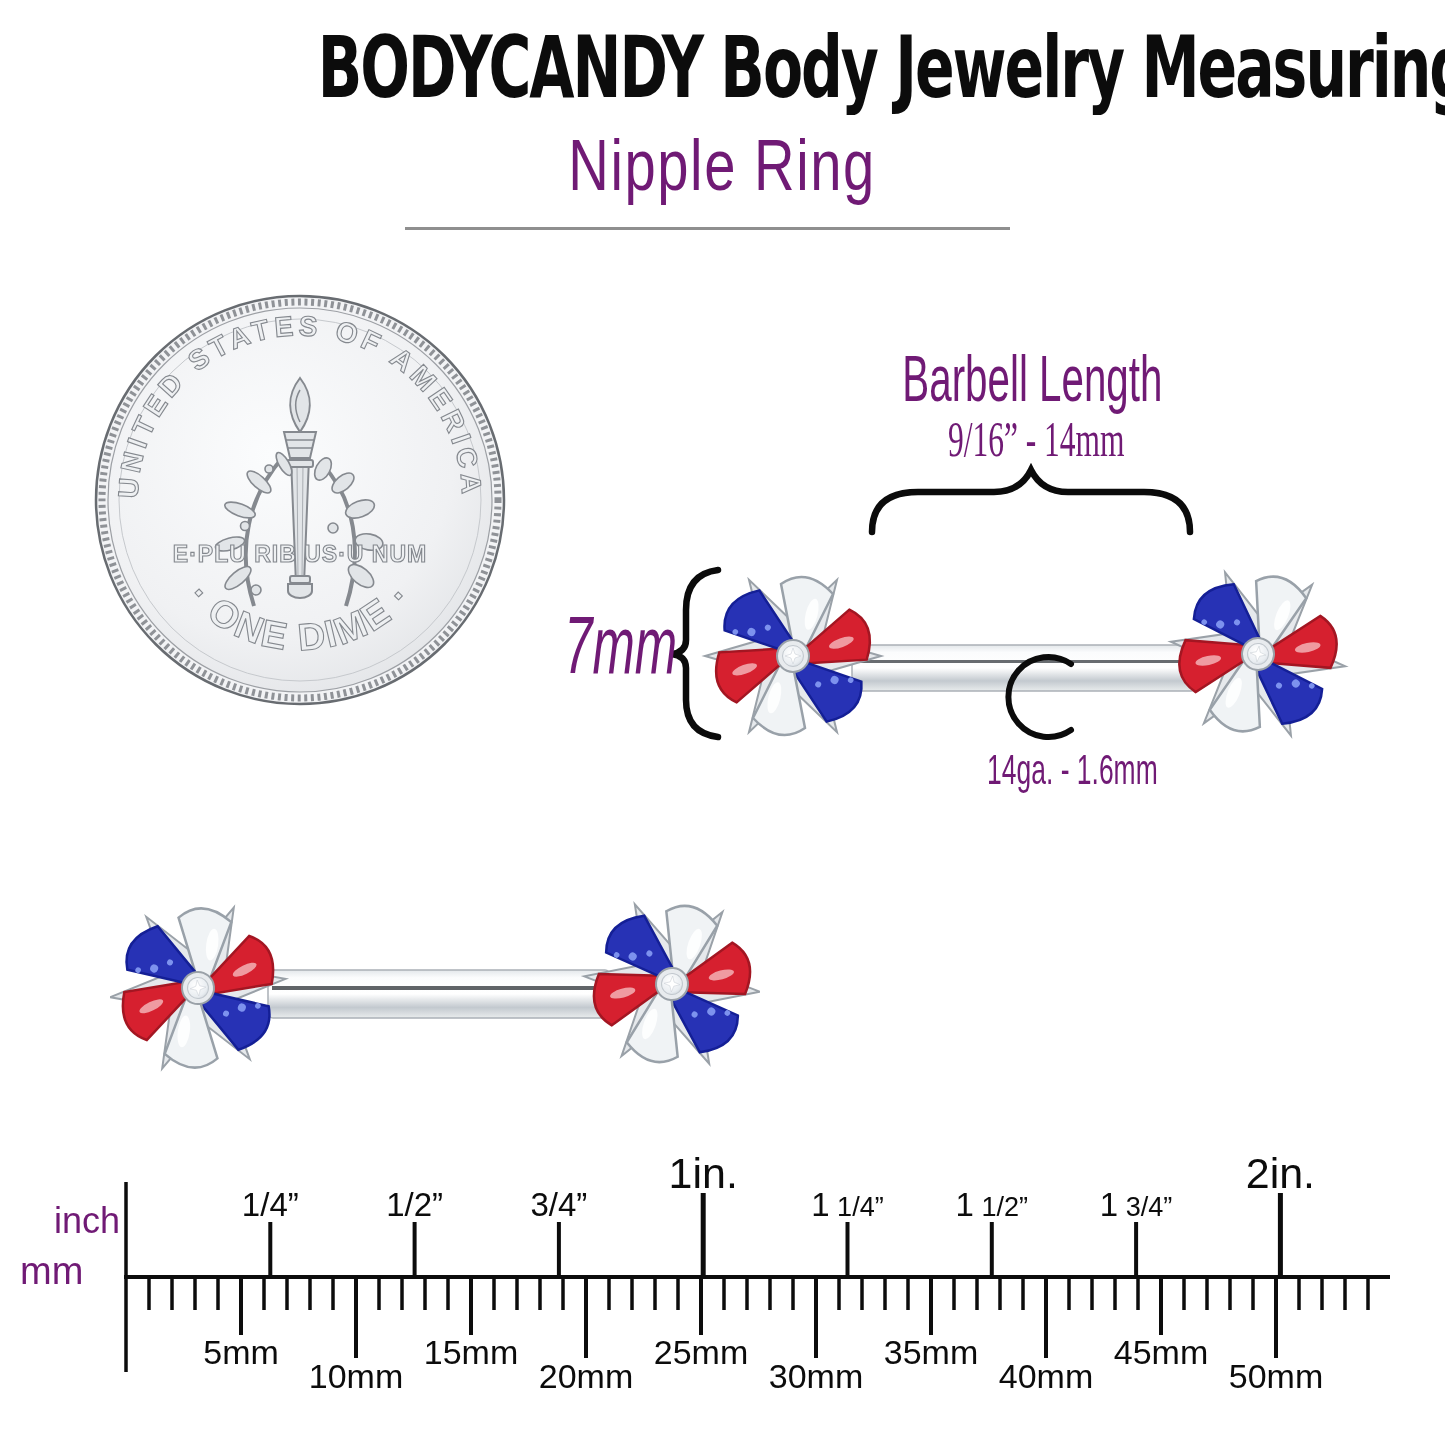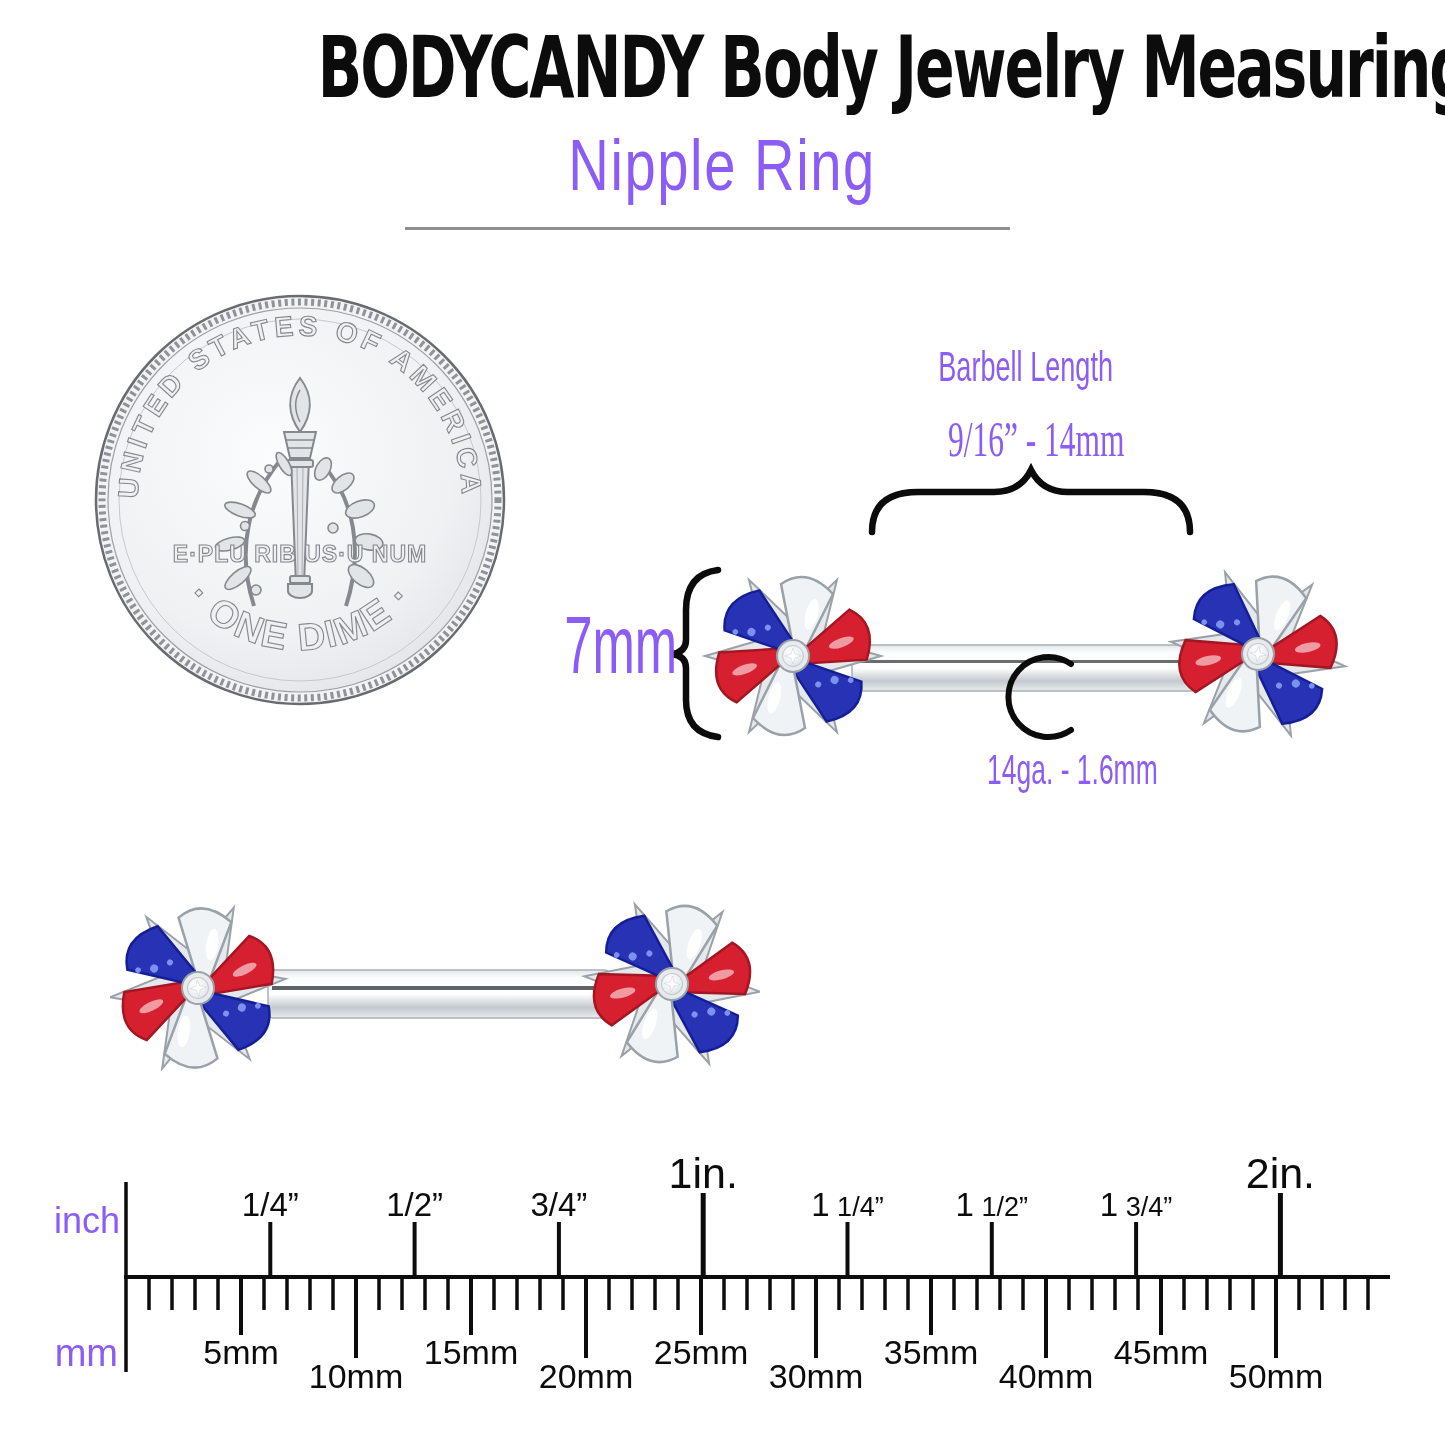--- a/index.html
+++ b/index.html
@@ -13,7 +13,7 @@
          letter-spacing:-3px;color:#0c0c0c;}
   .squeeze-title{display:inline-block;transform:scaleX(0.68);transform-origin:center top;white-space:nowrap;}
   
-  .thin{font-family:"Liberation Sans",sans-serif;font-weight:400;color:#8b5cf6;}
+  .thin{font-family:"Liberation Sans",sans-serif;font-weight:400;color:#701a75;}
   .cond{display:inline-block;transform:scaleX(0.63);transform-origin:center top;white-space:nowrap;}
   .cond78{display:inline-block;transform:scaleX(0.78);transform-origin:center top;white-space:nowrap;letter-spacing:2px;}
   .cond7{display:inline-block;transform:scaleX(0.62);transform-origin:right top;white-space:nowrap;}

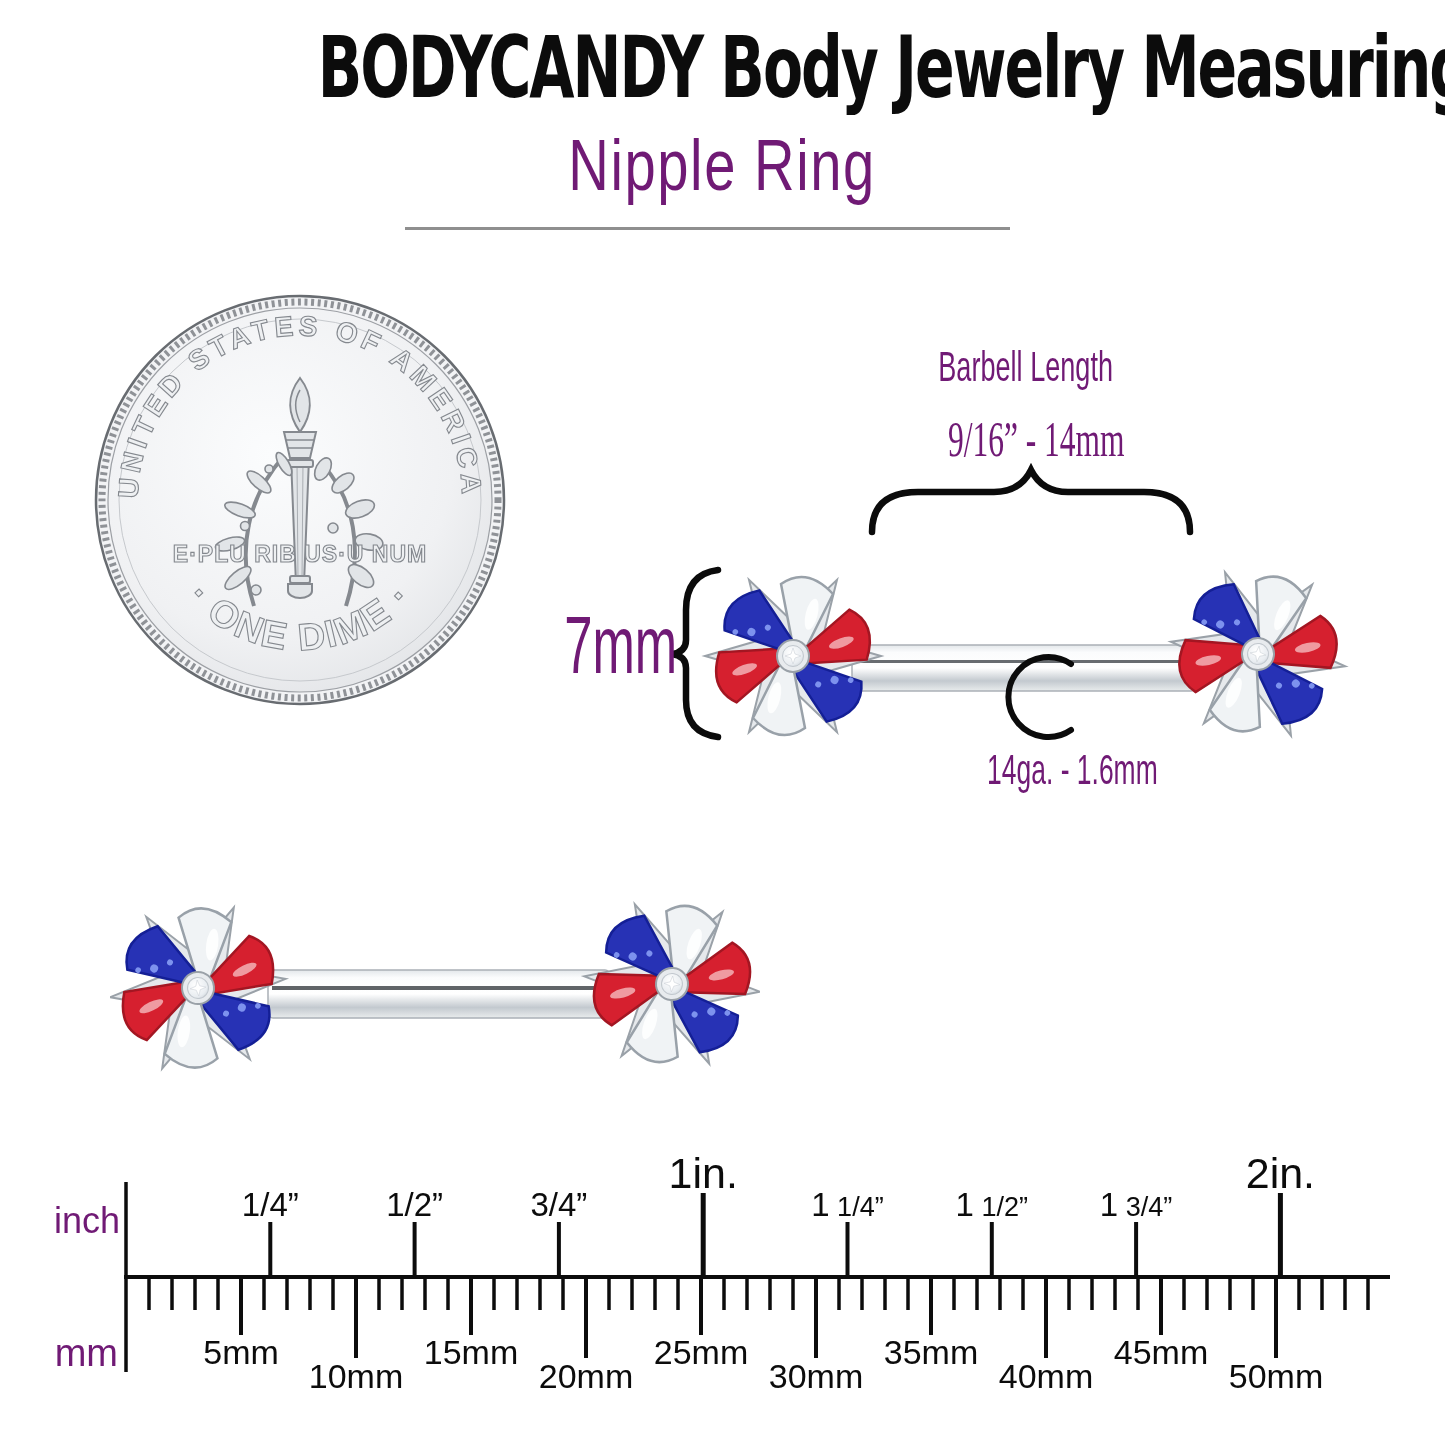--- a/index.html
+++ b/index.html
@@ -170,7 +170,7 @@
     <path d="M 571 324 A 40 40 0 1 0 571 390" fill="none" stroke="#0b0b0b" stroke-width="6" stroke-linecap="round"></path>
   </svg>
 
-  <div class="abs center thin nowrap" style="left:826px;top:342px;width:400px;font-size:43px;">
+  <div class="abs center thin nowrap" style="left:826px;top:342px;width:400px;font-size:64px;">
     <span class="cond">Barbell Length</span>
   </div>
   <div class="abs center thin nowrap" style="left:836px;top:410px;width:400px;font-size:50px;font-family:Liberation Serif, serif;">

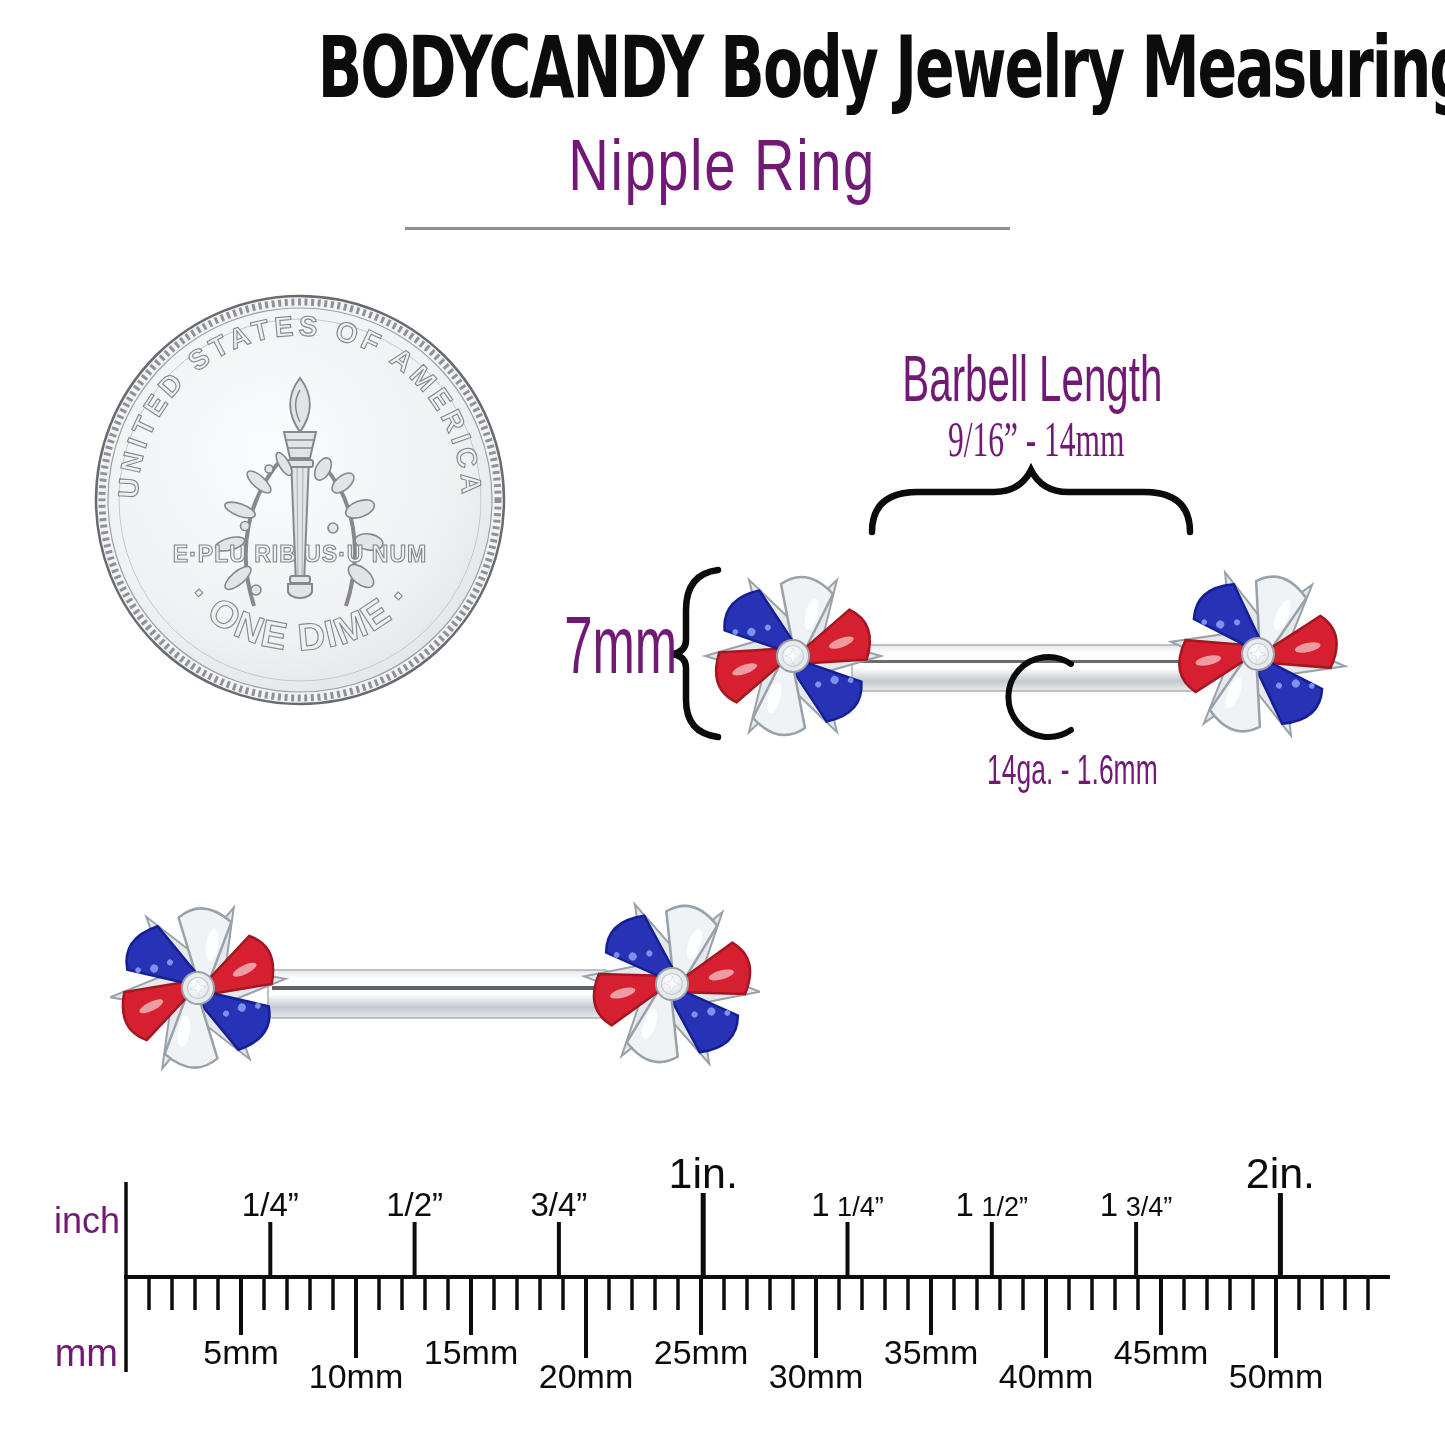--- a/index.html
+++ b/index.html
@@ -176,7 +176,7 @@
   <div class="abs center thin nowrap" style="left:836px;top:410px;width:400px;font-size:50px;font-family:Liberation Serif, serif;">
     <span class="cond">9/16” - 14mm</span>
   </div>
-  <div class="abs thin nowrap" style="left:495px;top:598px;width:160px;text-align:right;font-size:82px;">
+  <div class="abs thin nowrap" style="left:495px;top:598px;width:160px;text-align:right;font-size:82px;font-style:italic;">
     <span class="cond7">7mm</span>
   </div>
   <div class="abs center thin nowrap" style="left:872px;top:746px;width:400px;font-size:42px;">

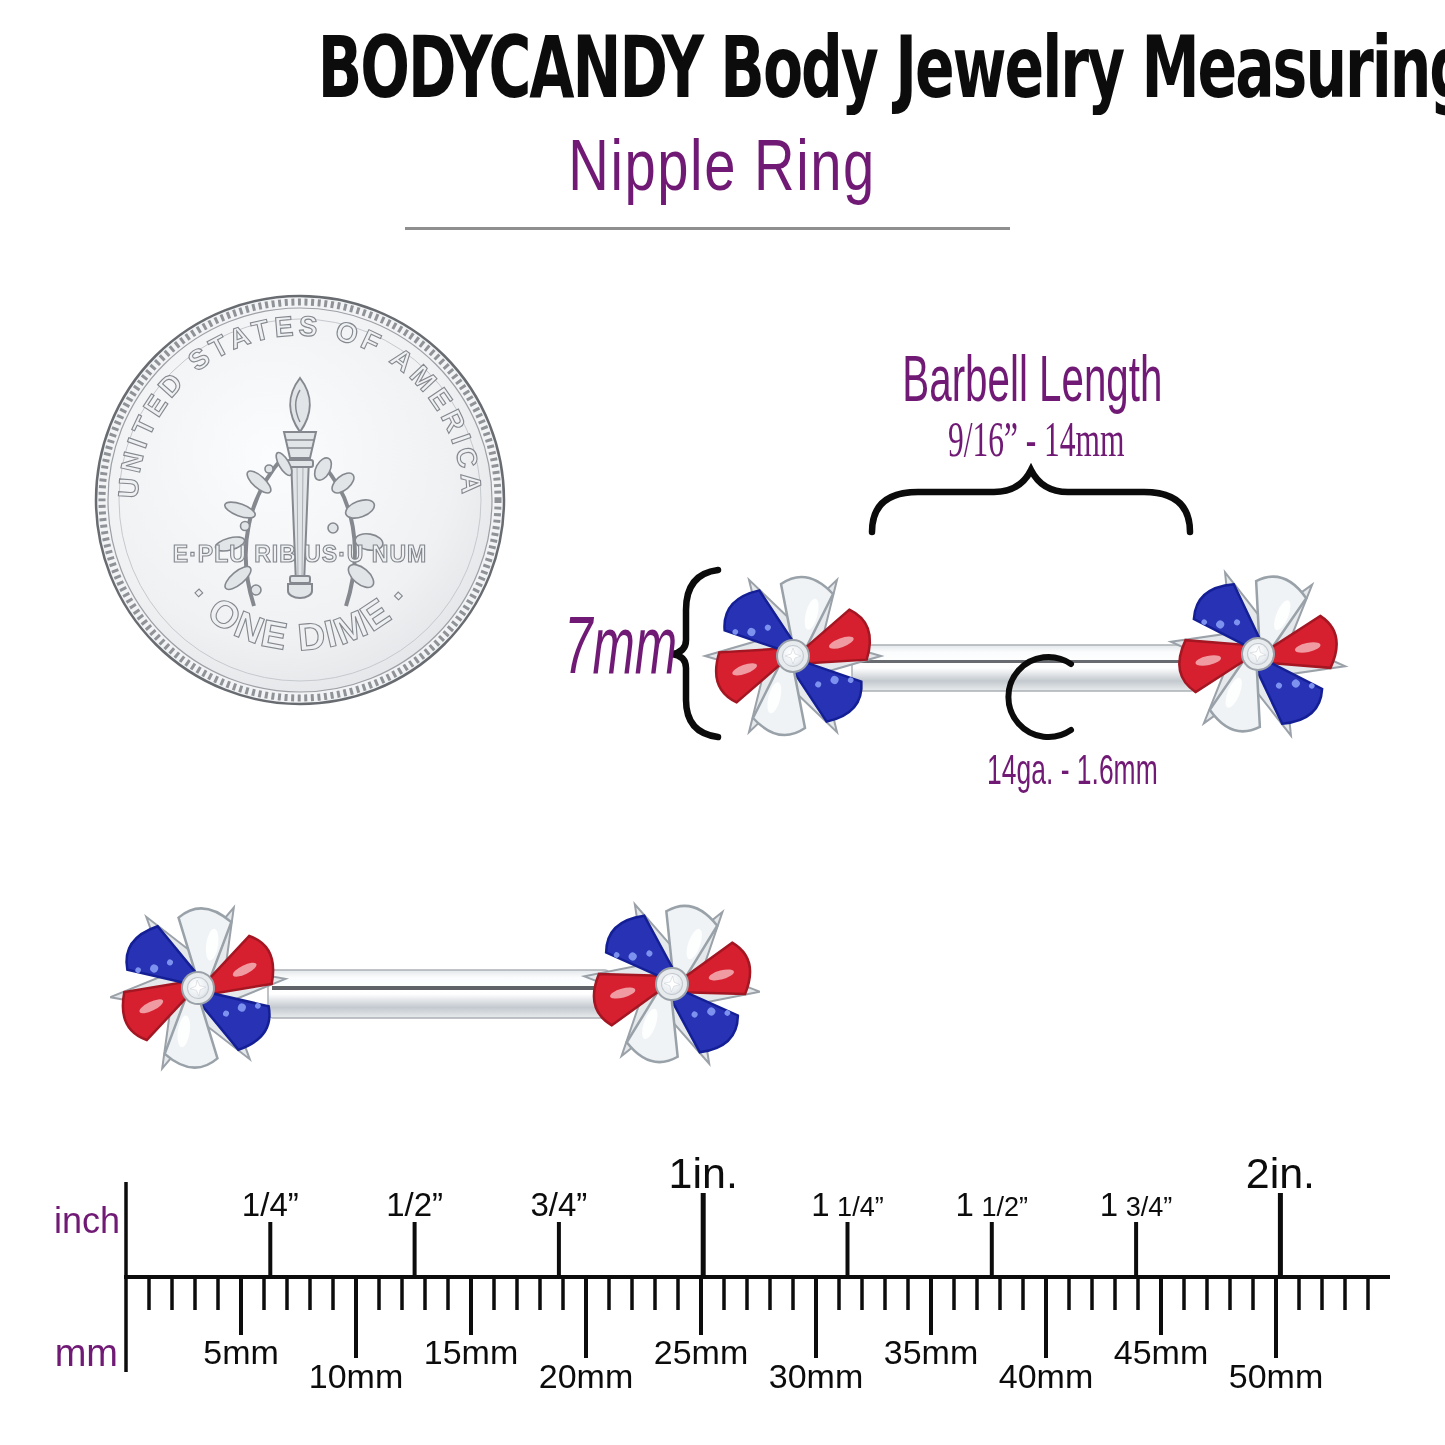--- a/index.html
+++ b/index.html
@@ -278,7 +278,7 @@
     </svg>
 
   <div class="abs thin" style="left:20px;top:1200px;width:100px;text-align:right;font-size:36px;">inch</div>
-  <div class="abs thin" style="left:20px;top:1332px;width:98px;text-align:right;font-size:38px;">mm</div>
+  <div class="abs thin" style="left:20px;top:1250px;width:98px;text-align:left;font-size:38px;">mm</div>
 
 </div>
 

